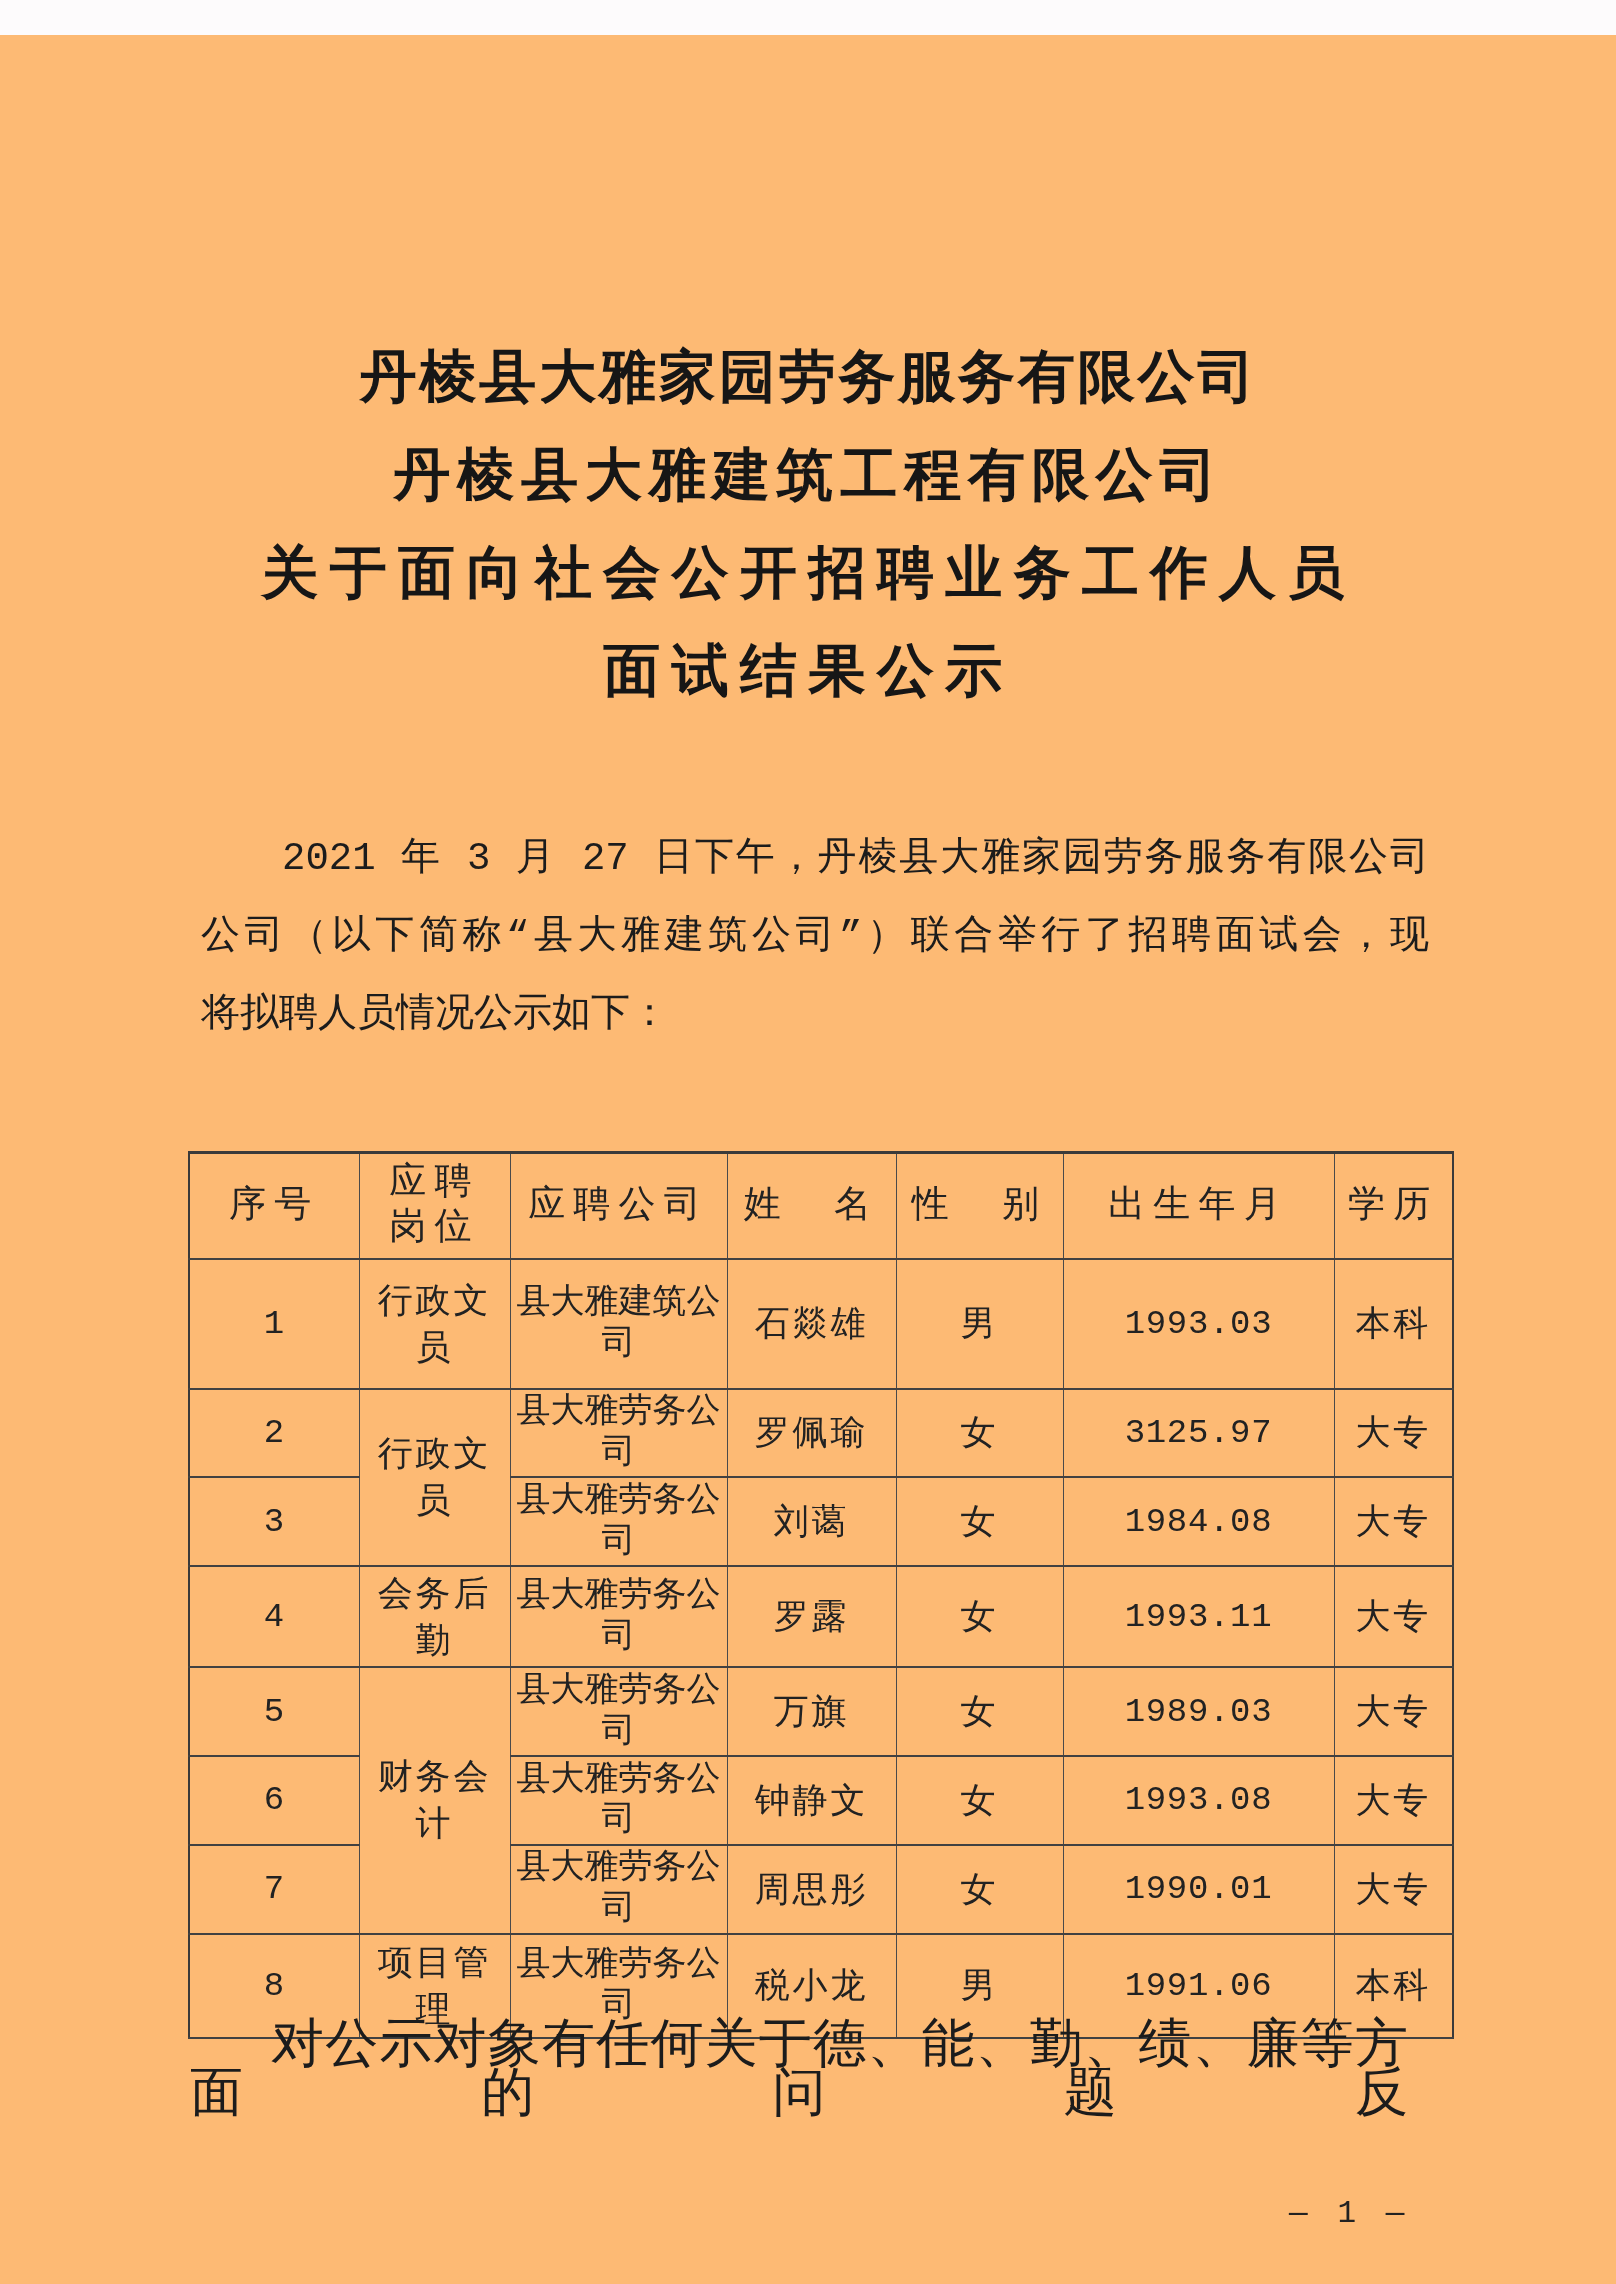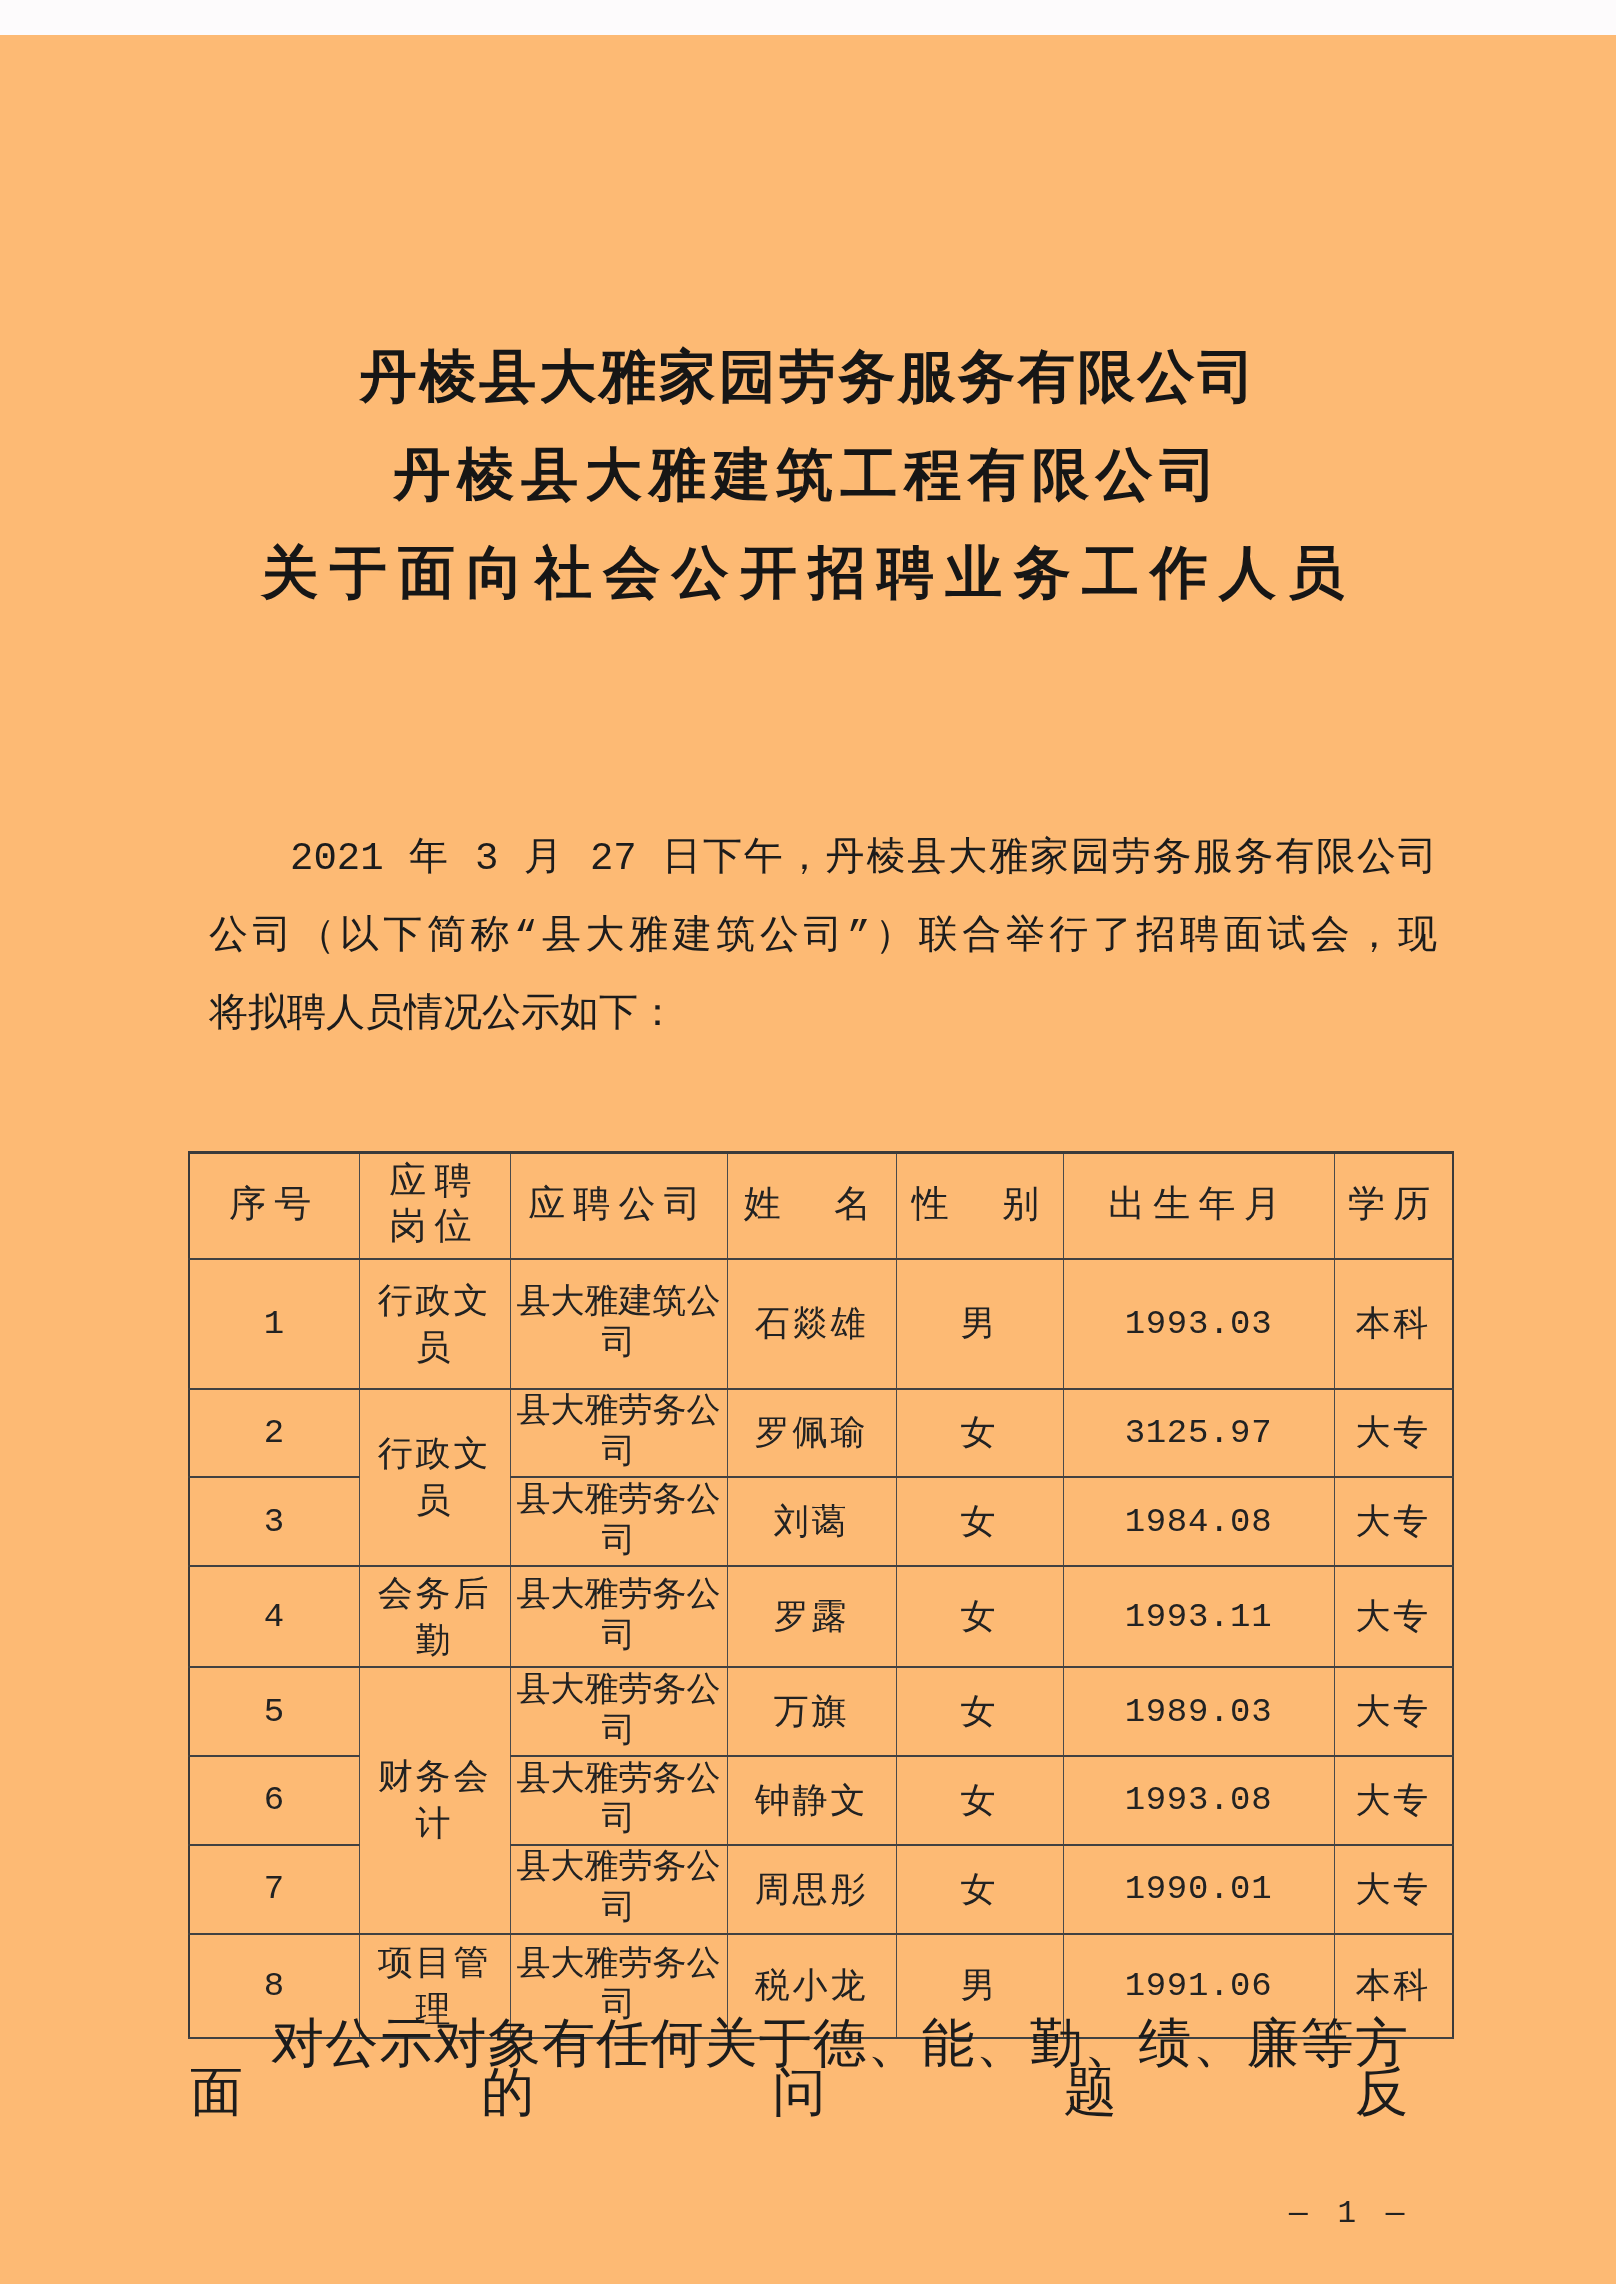--- a/index.html
+++ b/index.html
@@ -134,6 +134,7 @@
     <div class="title-line-1">丹棱县大雅家园劳务服务有限公司</div>
     <div class="title-line-2">丹棱县大雅建筑工程有限公司</div>
     <div class="title-line-3">关于面向社会公开招聘业务工作人员</div>
+    <div class="title-line-4">面试结果公示</div>
   </div>
 
   <div class="body-block">

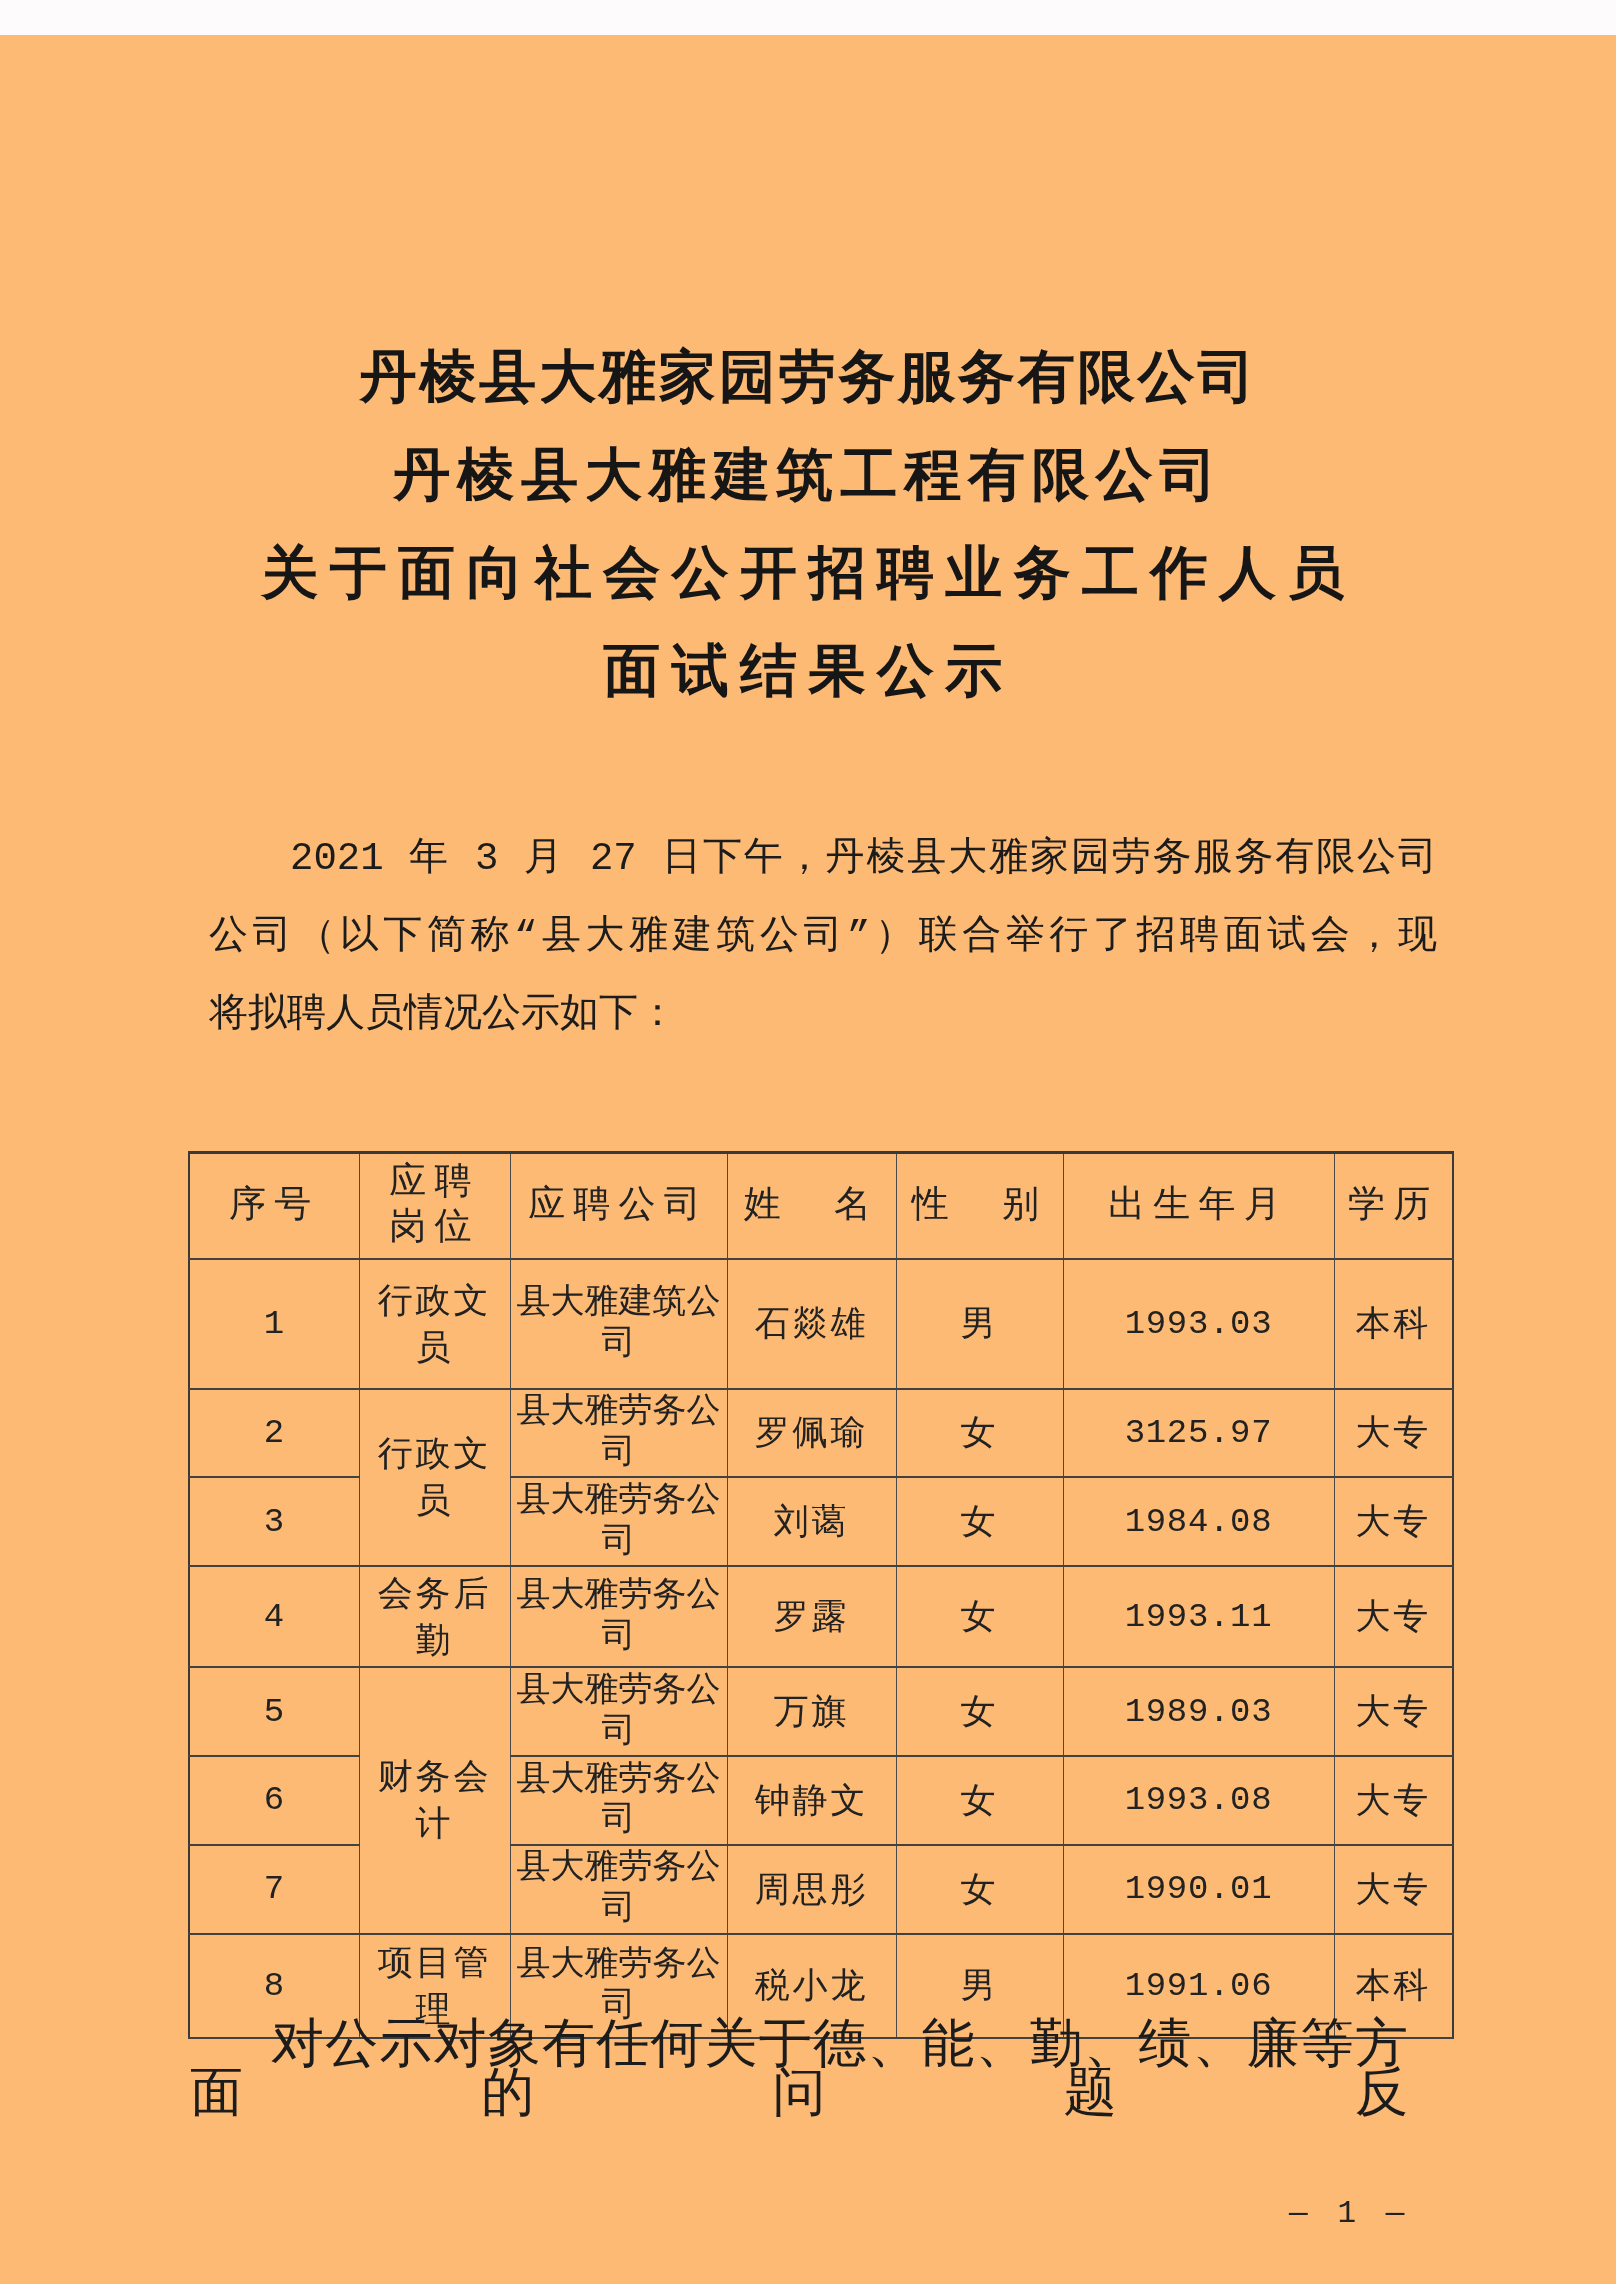--- a/index.html
+++ b/index.html
@@ -37,7 +37,7 @@
   .body-block {
     position: absolute;
     top: 785px;
-    left: 209px;
+    left: 201px;
     width: 1228px;
     font-size: 39px;
     line-height: 78px;

